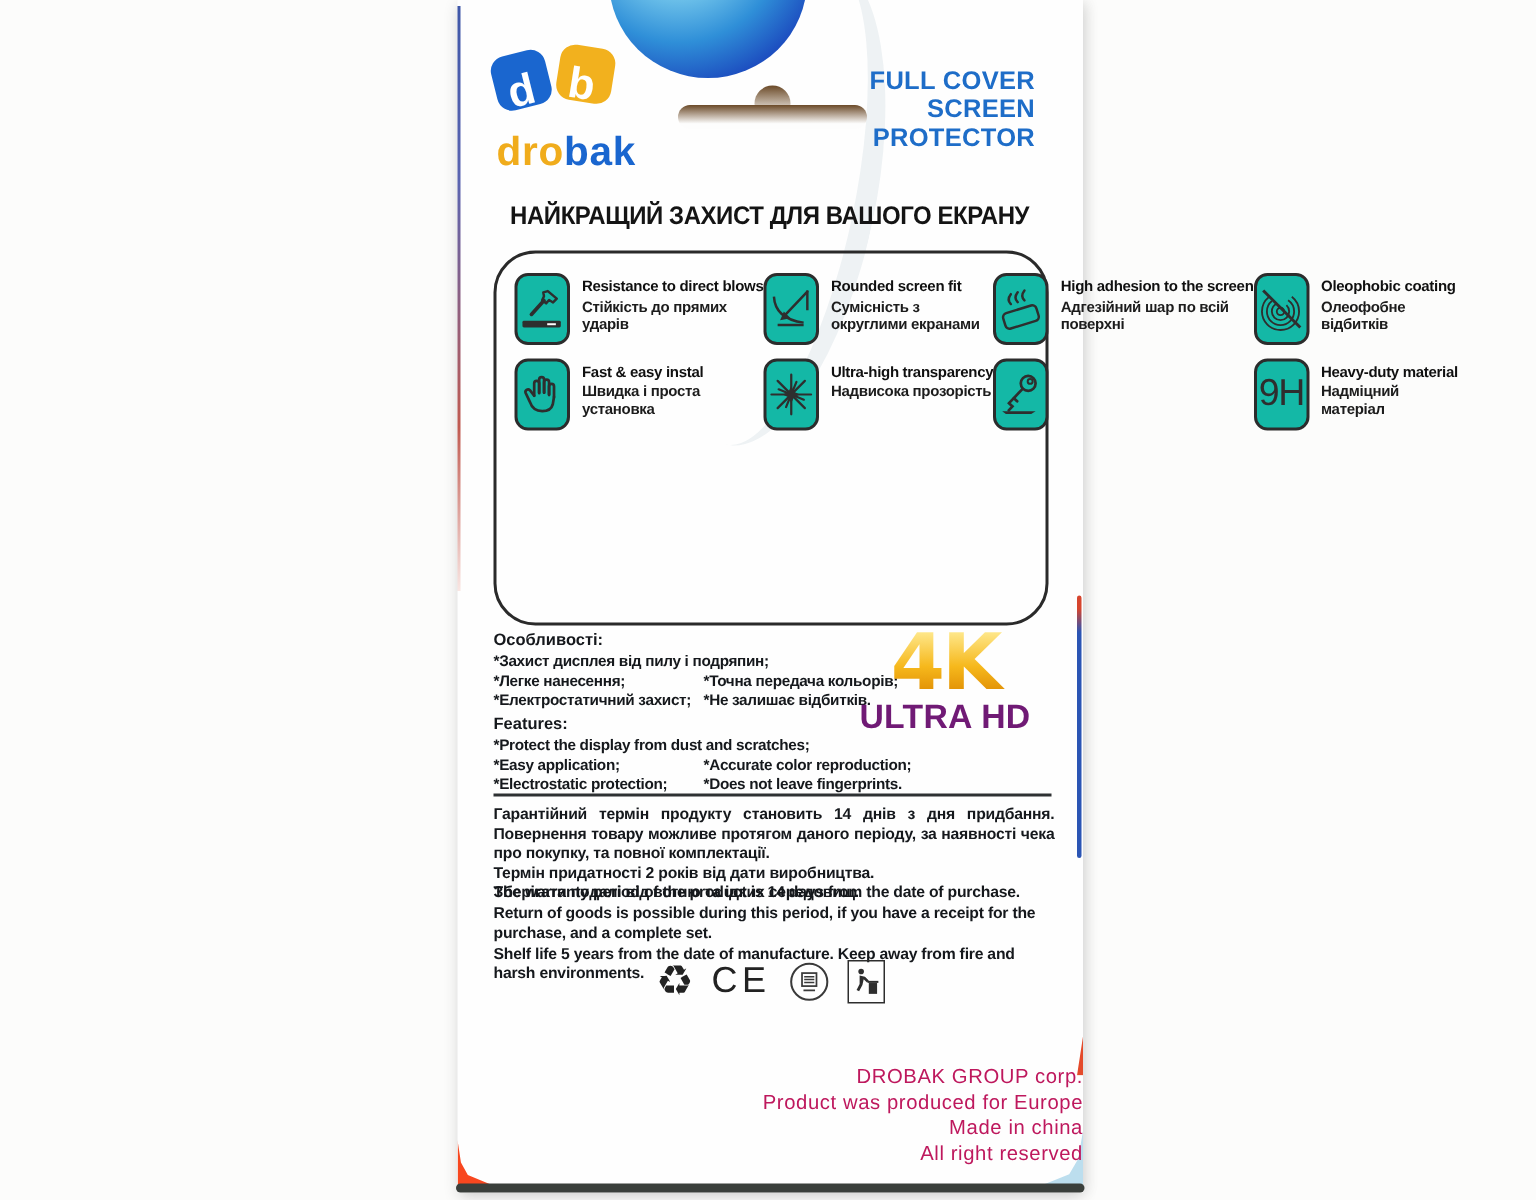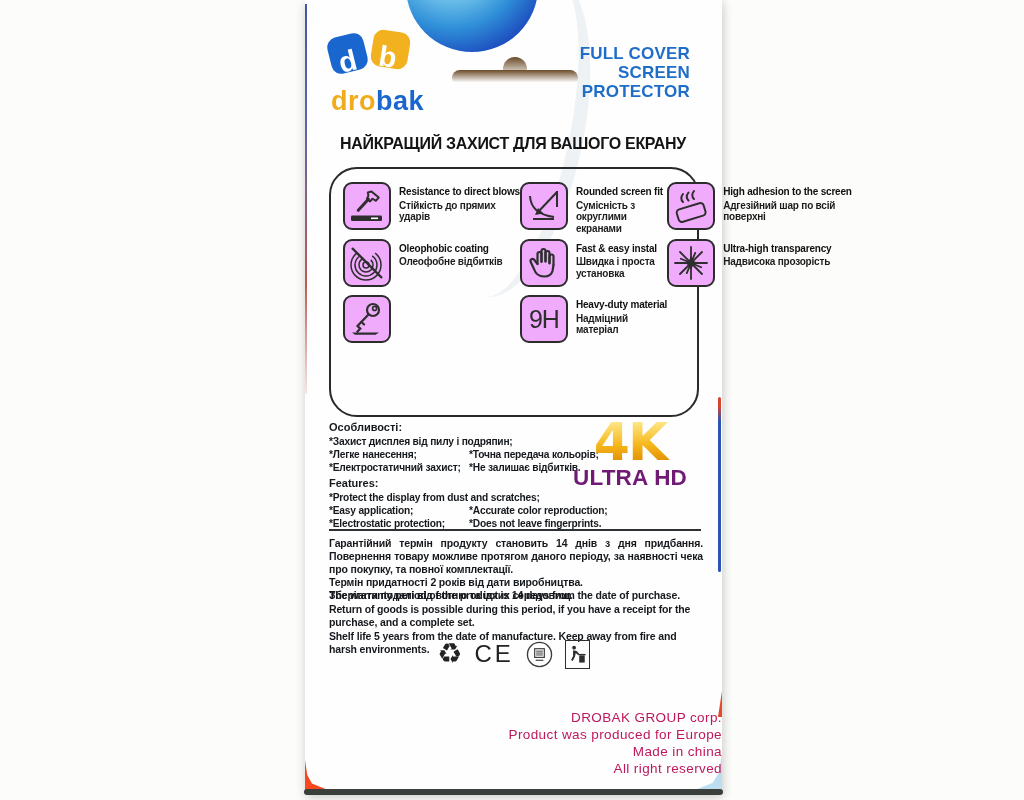--- a/index.html
+++ b/index.html
@@ -56,7 +56,7 @@
   
   .feature-box { position:absolute; left:24px; top:167px; width:370px; height:250px;
                  border:2.5px solid #2a2a2a; border-radius:28px;
-                 padding:13px 4px 6px 12px; display:grid; grid-template-columns:1fr 1fr 1fr; grid-auto-rows:56.5px; }
+                 padding:13px 4px 6px 12px; display:grid; grid-template-columns:1fr 1fr 1fr 1fr; grid-auto-rows:56.5px; }
   .feature { display:flex; gap:8px; }
   .f-icon { flex:0 0 auto; width:48px; height:48px; border:2px solid #2c2c2c; border-radius:9px;
             display:flex; align-items:center; justify-content:center; background:#f0abfc; }

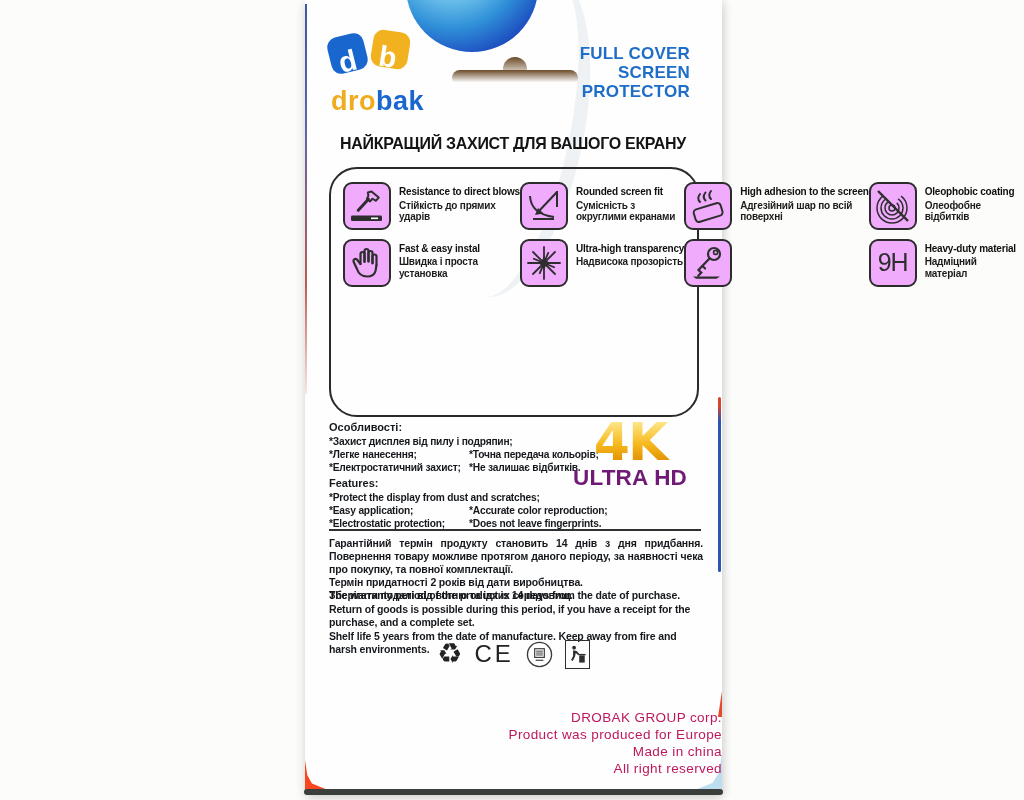--- a/index.html
+++ b/index.html
@@ -58,8 +58,8 @@
                  border:2.5px solid #2a2a2a; border-radius:28px;
                  padding:13px 4px 6px 12px; display:grid; grid-template-columns:1fr 1fr 1fr 1fr; grid-auto-rows:56.5px; }
   .feature { display:flex; gap:8px; }
-  .f-icon { flex:0 0 auto; width:48px; height:48px; border:2px solid #2c2c2c; border-radius:9px;
-            display:flex; align-items:center; justify-content:center; background:#f0abfc; }
+  .f-icon { flex:0 0 auto; width:37px; height:48px; border:2px solid #2c2c2c; border-radius:9px;
+            display:flex; align-items:center; justify-content:center; background:#14b8a6; }
   .f-texts { padding-top:4px; }
   .f-title { font-size:10px; font-weight:700; color:#101010; white-space:nowrap; letter-spacing:-.2px; }
   .f-sub   { font-size:10px; font-weight:700; color:#1c1c1c; margin-top:2.5px; max-width:118px; line-height:11.5px; letter-spacing:-.2px; }

